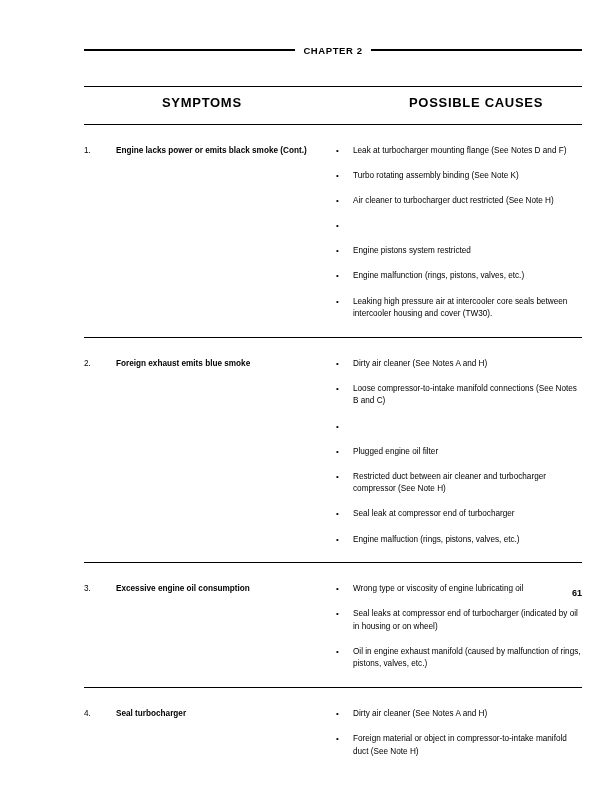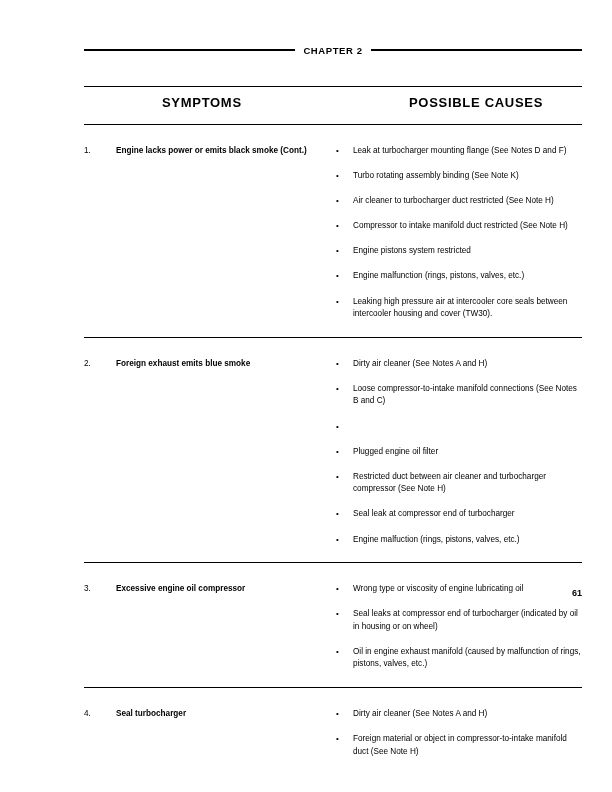--- a/index.html
+++ b/index.html
@@ -178,7 +178,6 @@
         </div>
         <div class="cause">
           <span class="bullet">•</span>
-          <span class="cause-text">Compressor to intake manifold duct restricted (See Note H)</span>
         </div>
         <div class="cause">
           <span class="bullet">•</span>

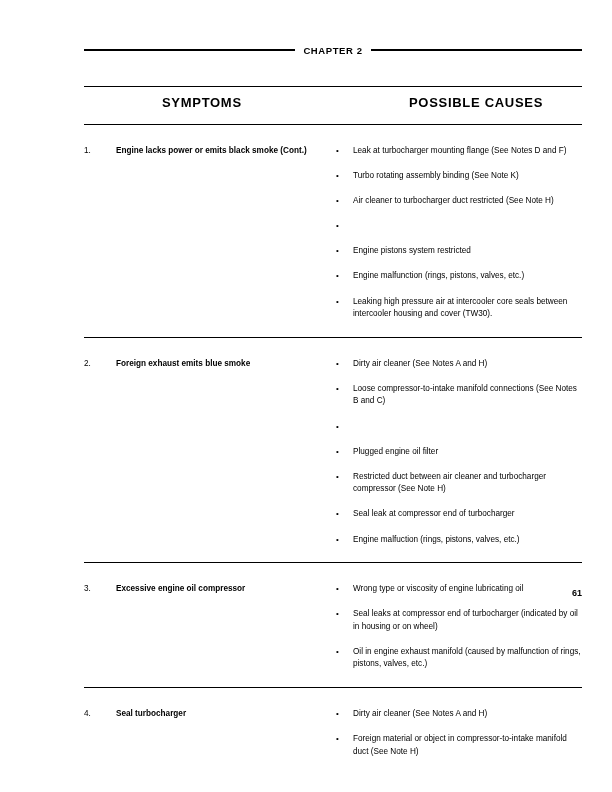--- a/index.html
+++ b/index.html
@@ -233,7 +233,7 @@
     <div class="row">
       <div class="sym-col">
         <div class="sym-num">3.</div>
-        <div class="sym-text">Excessive engine oil compressor</div>
+        <div class="sym-text">Excessive engine oil consumption</div>
       </div>
       <div class="cause-col">
         <div class="cause">

